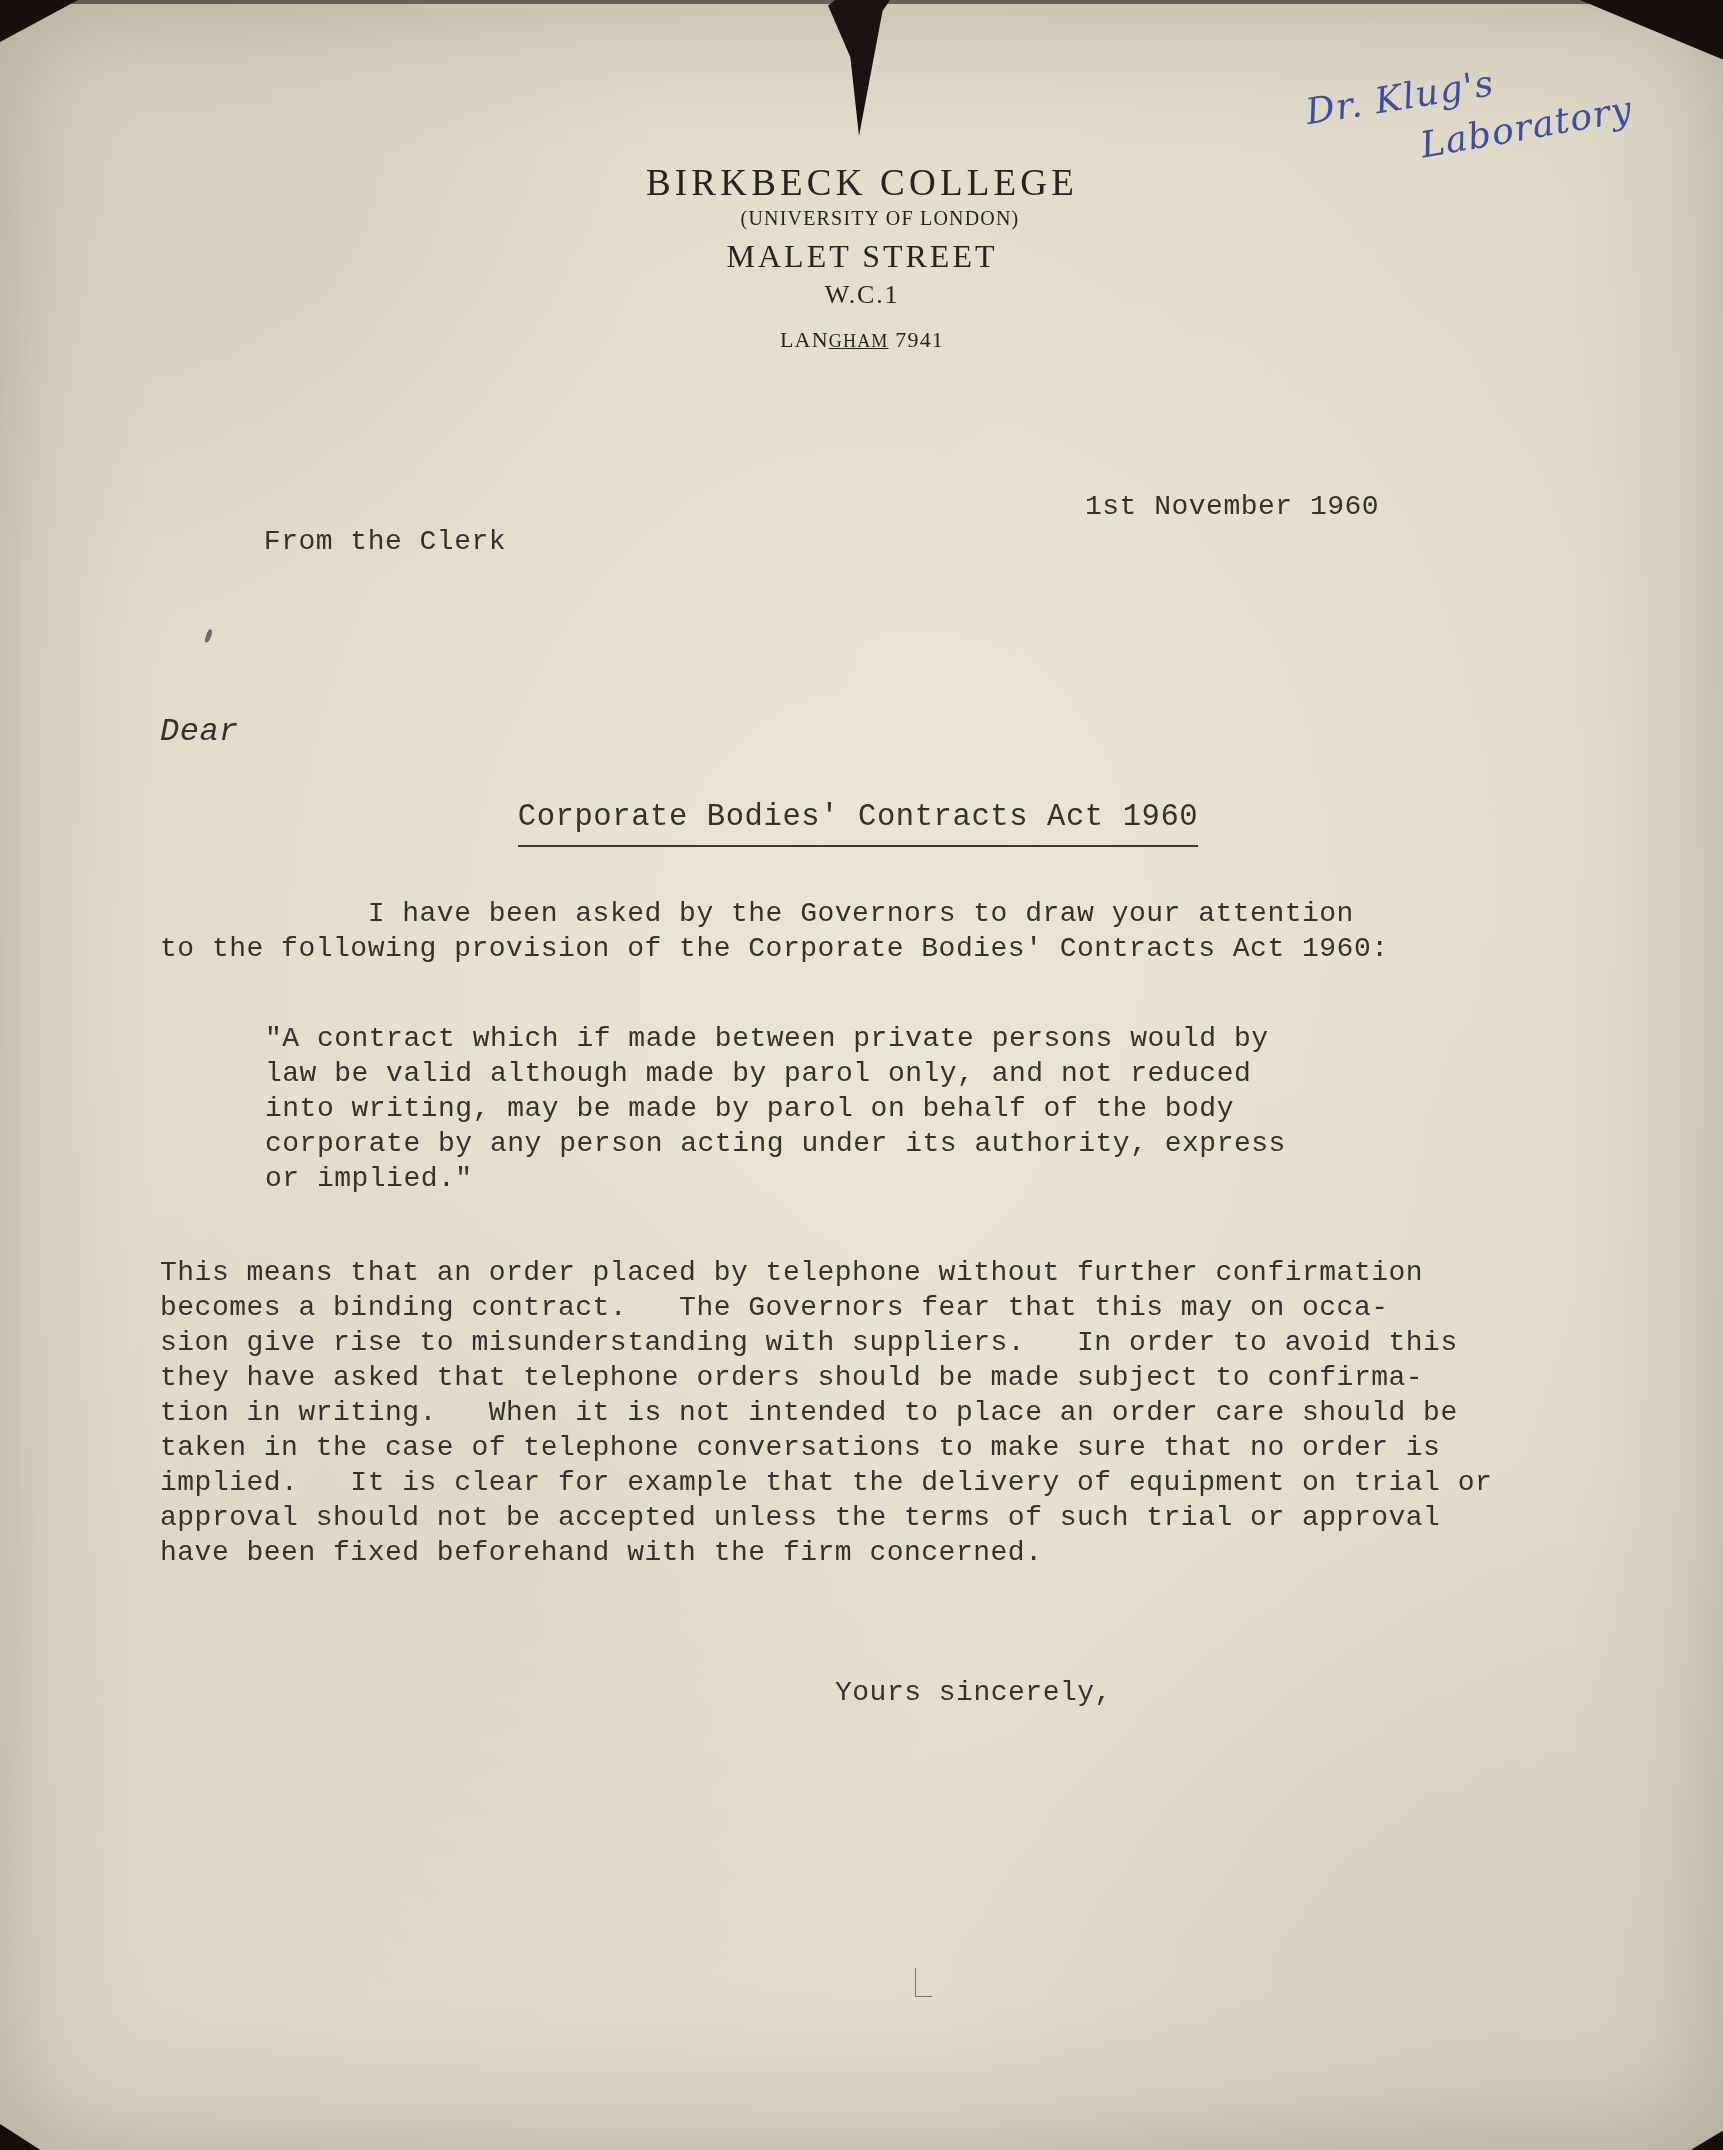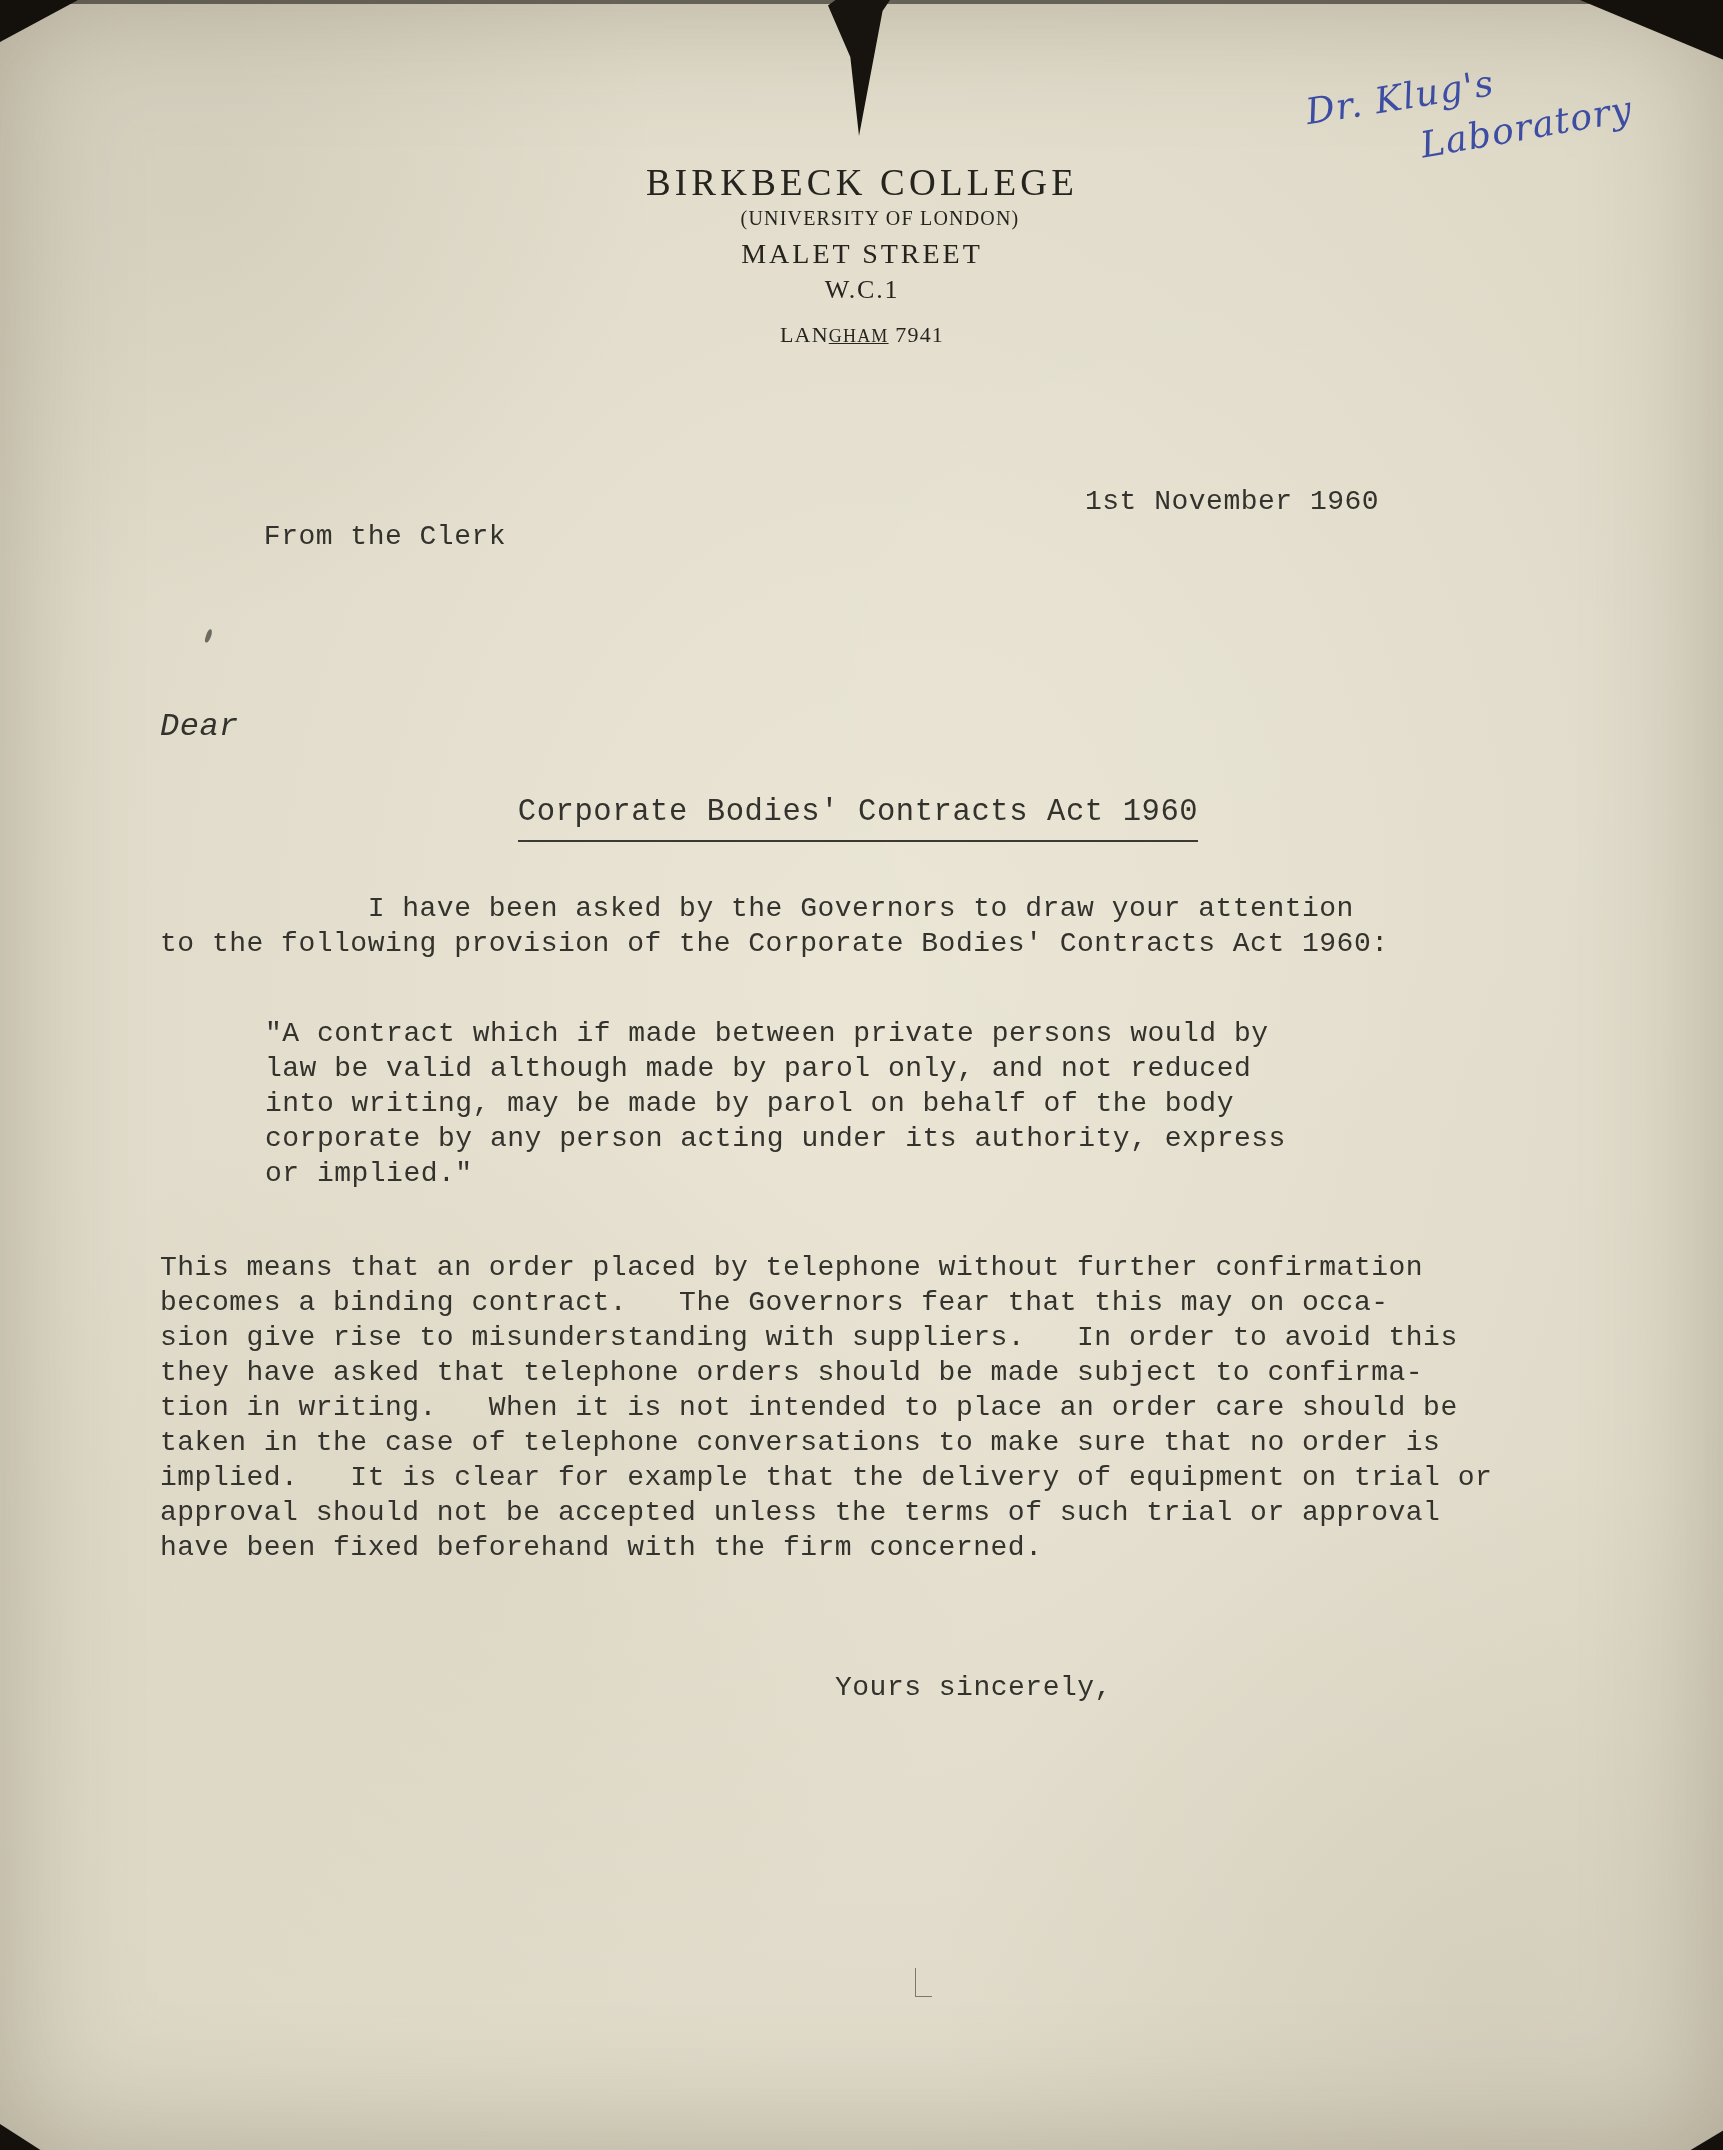--- a/index.html
+++ b/index.html
@@ -66,7 +66,7 @@
   }
   .lh-college  { font-size: 37px; letter-spacing: 4.2px; line-height: 40px; }
   .lh-university { font-size: 20px; letter-spacing: 1.2px; margin-top: 3.6px; margin-left: 36px; }
-  .lh-street   { font-size: 28px; letter-spacing: 3px; margin-top: 8.4px; }
+  .lh-street   { font-size: 32px; letter-spacing: 3px; margin-top: 8.4px; }
   .lh-district { font-size: 26px; letter-spacing: 1.8px; margin-top: 4.8px; }
   .lh-phone    { font-size: 22px; letter-spacing: 1.2px; margin-top: 17px; }
   .lh-phone .phone-rest { font-size: 18px; text-decoration: underline; }

